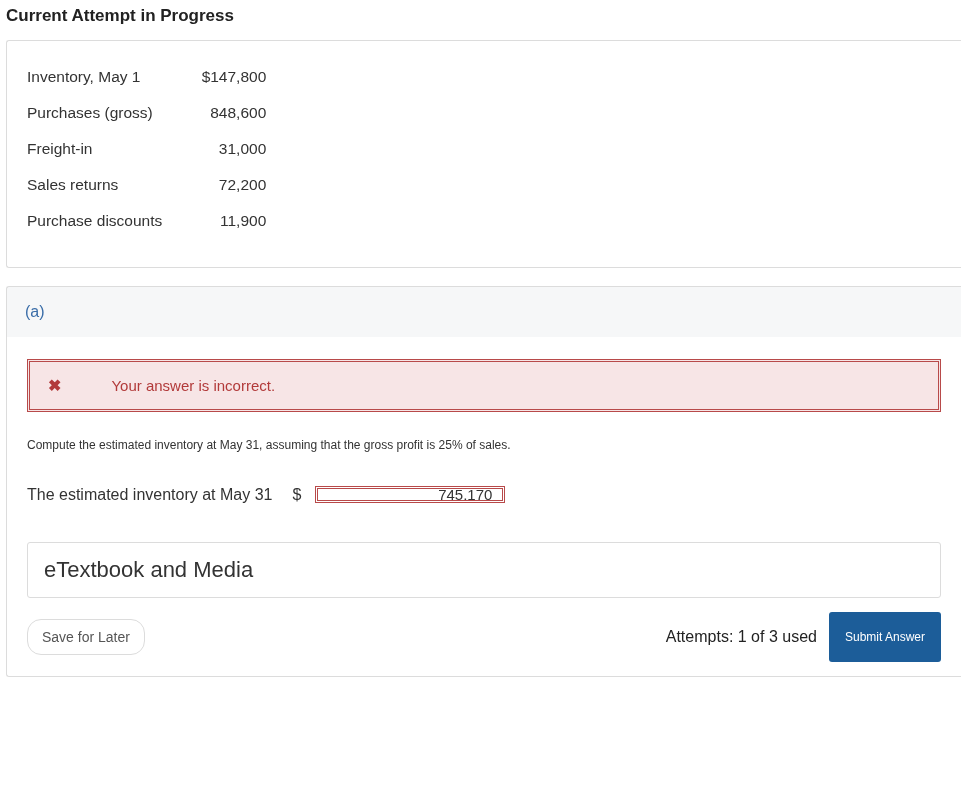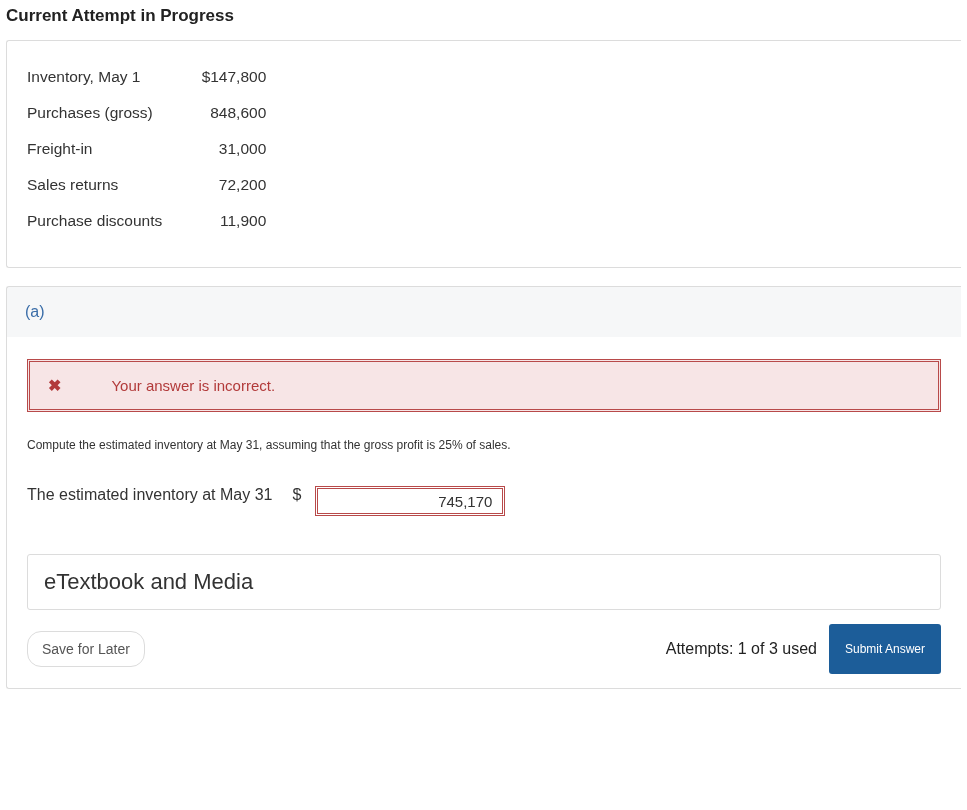--- a/index.html
+++ b/index.html
@@ -82,7 +82,7 @@
     border: 3px double #b84a4a;
     background: #fff;
     width: 190px;
-    height: 30px;
+    height: 17px;
     line-height: 24px;
     text-align: right;
     padding: 0 10px;

